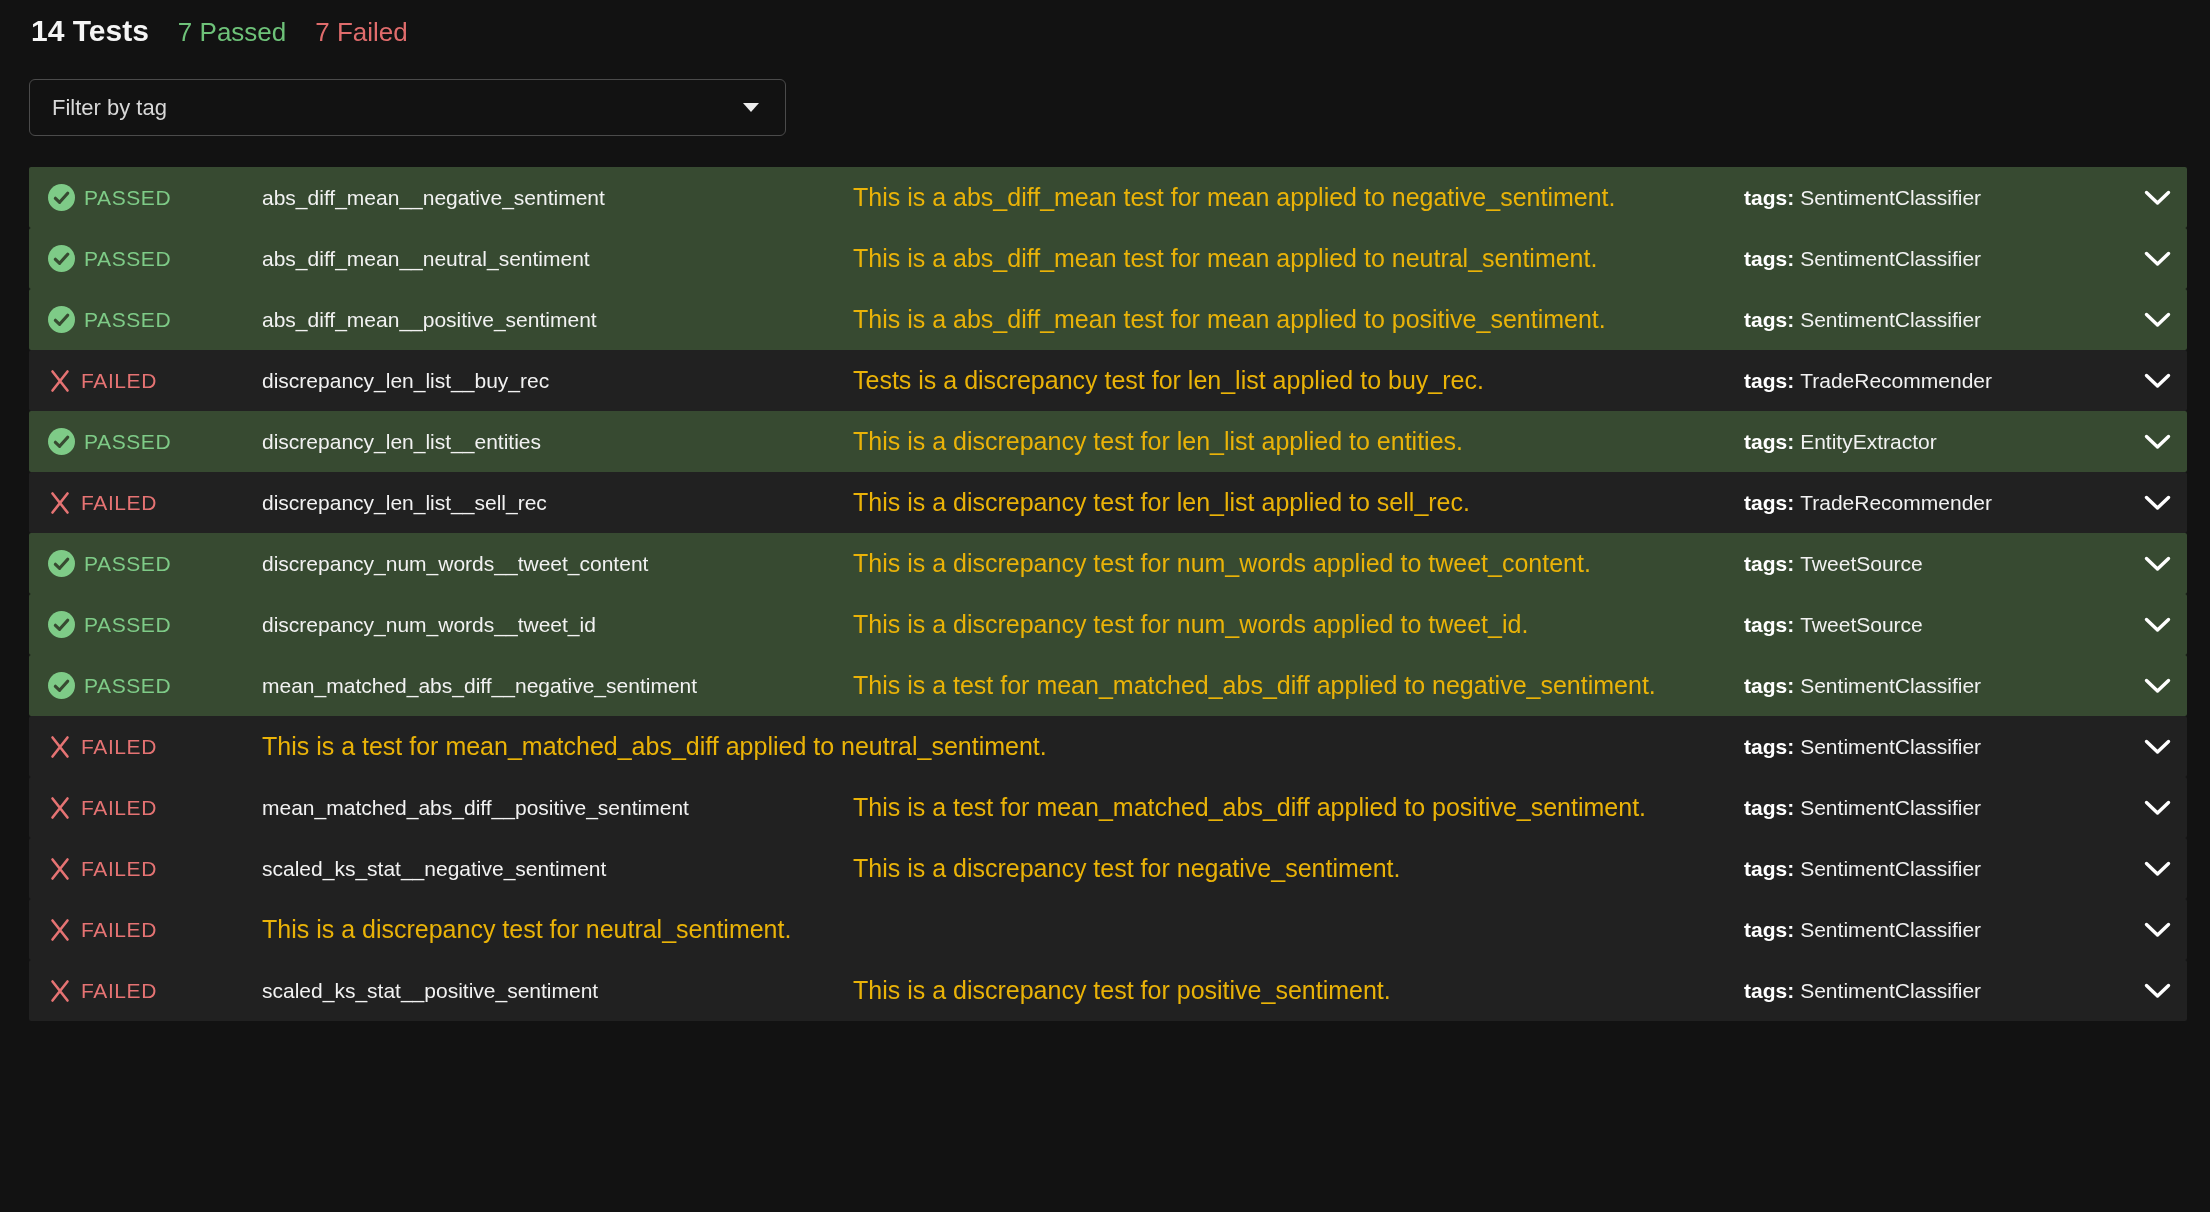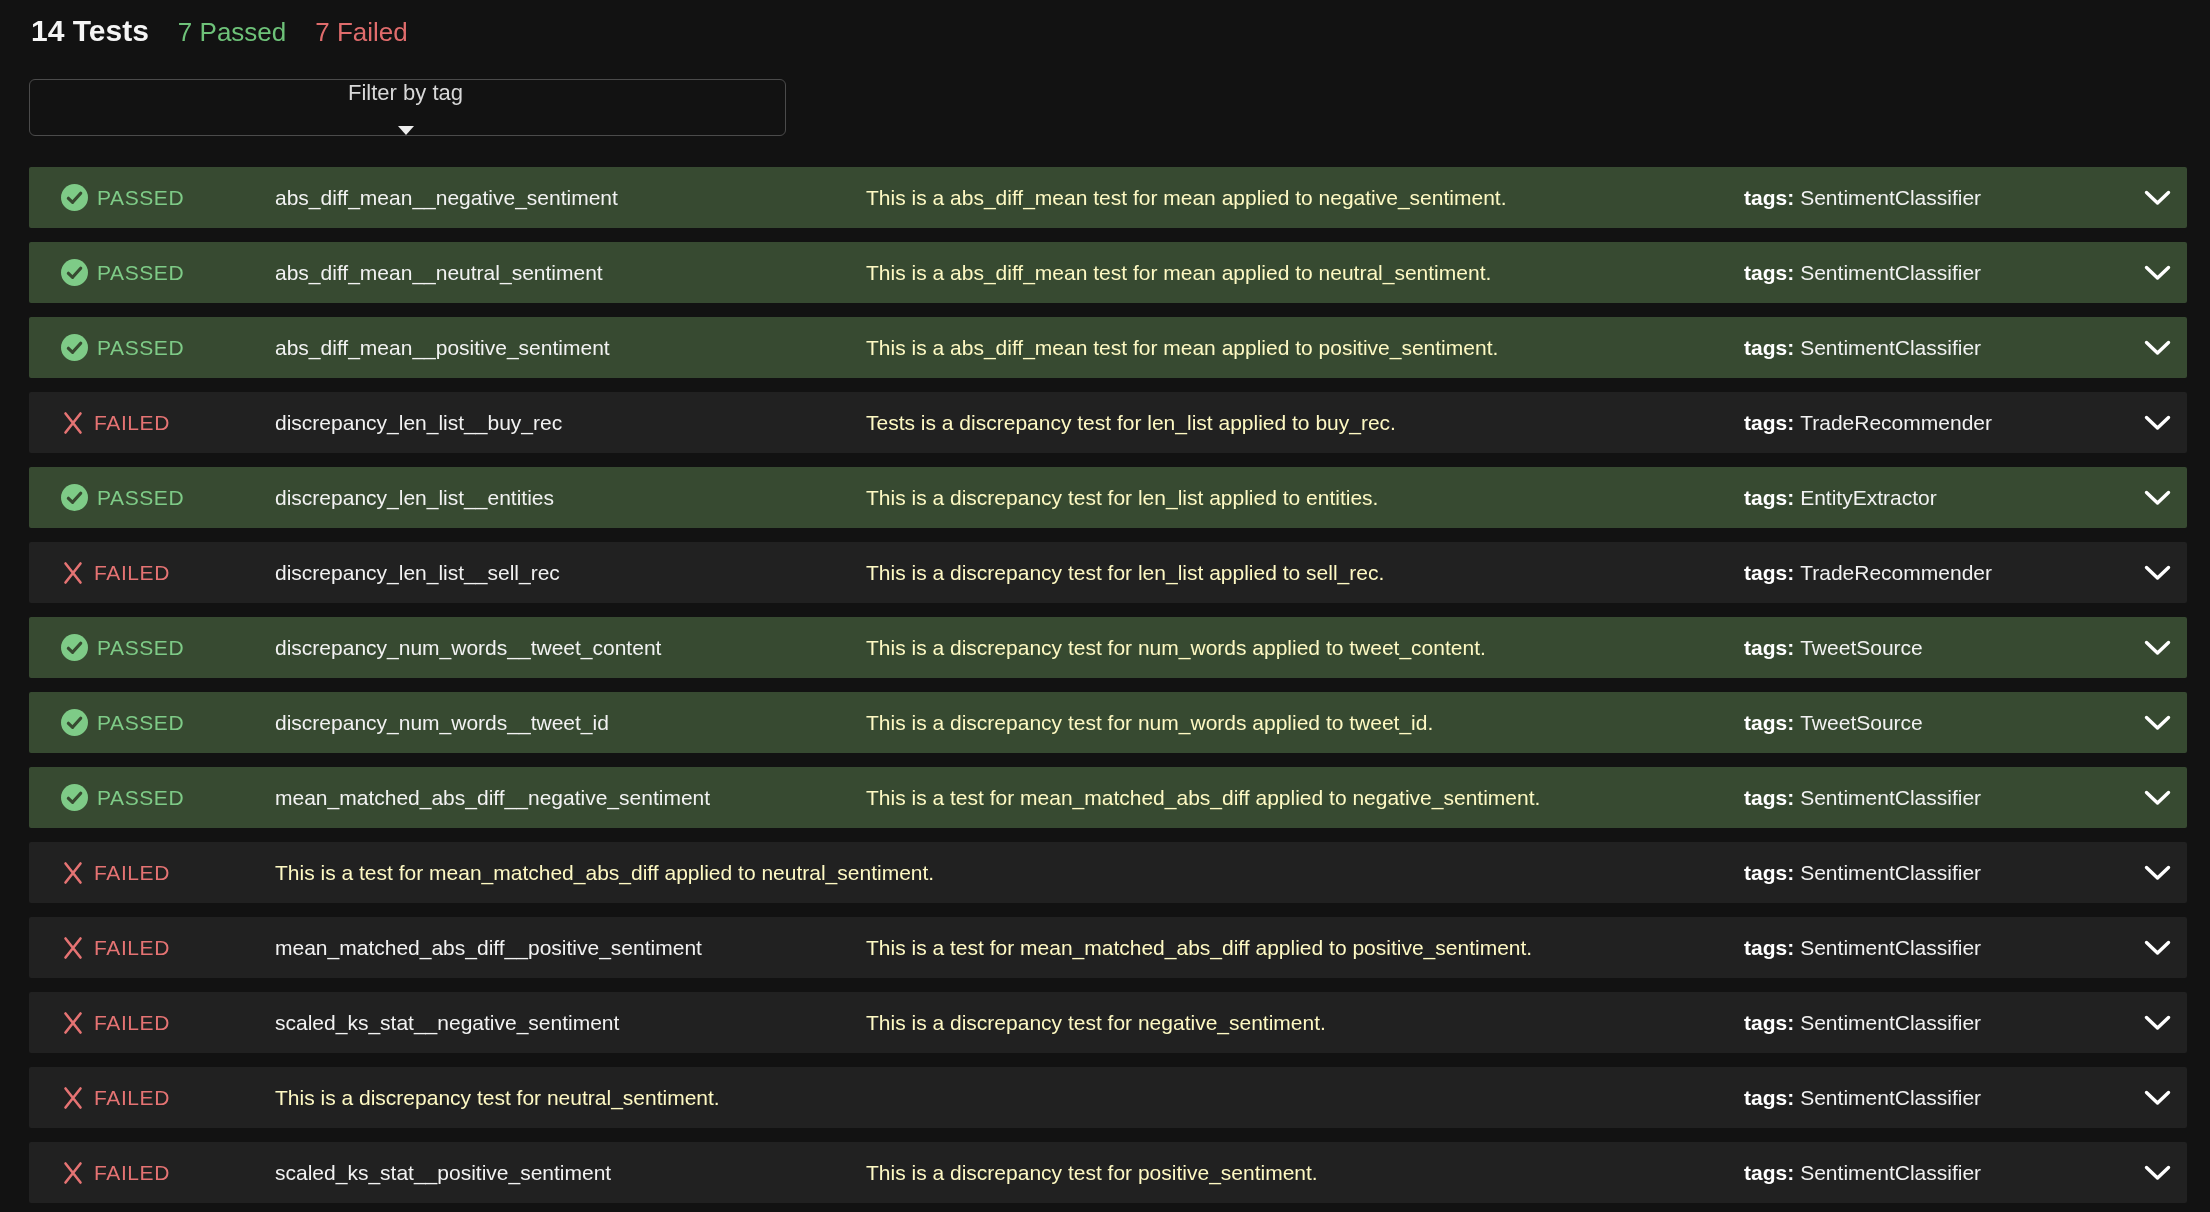--- a/index.html
+++ b/index.html
@@ -35,7 +35,6 @@
     padding:0 26px 0 22px;
     font-size:22px;color:#d8d8d8;
     cursor:pointer;
-    flex-direction:column;
   }
   .caret{
     width:0;height:0;

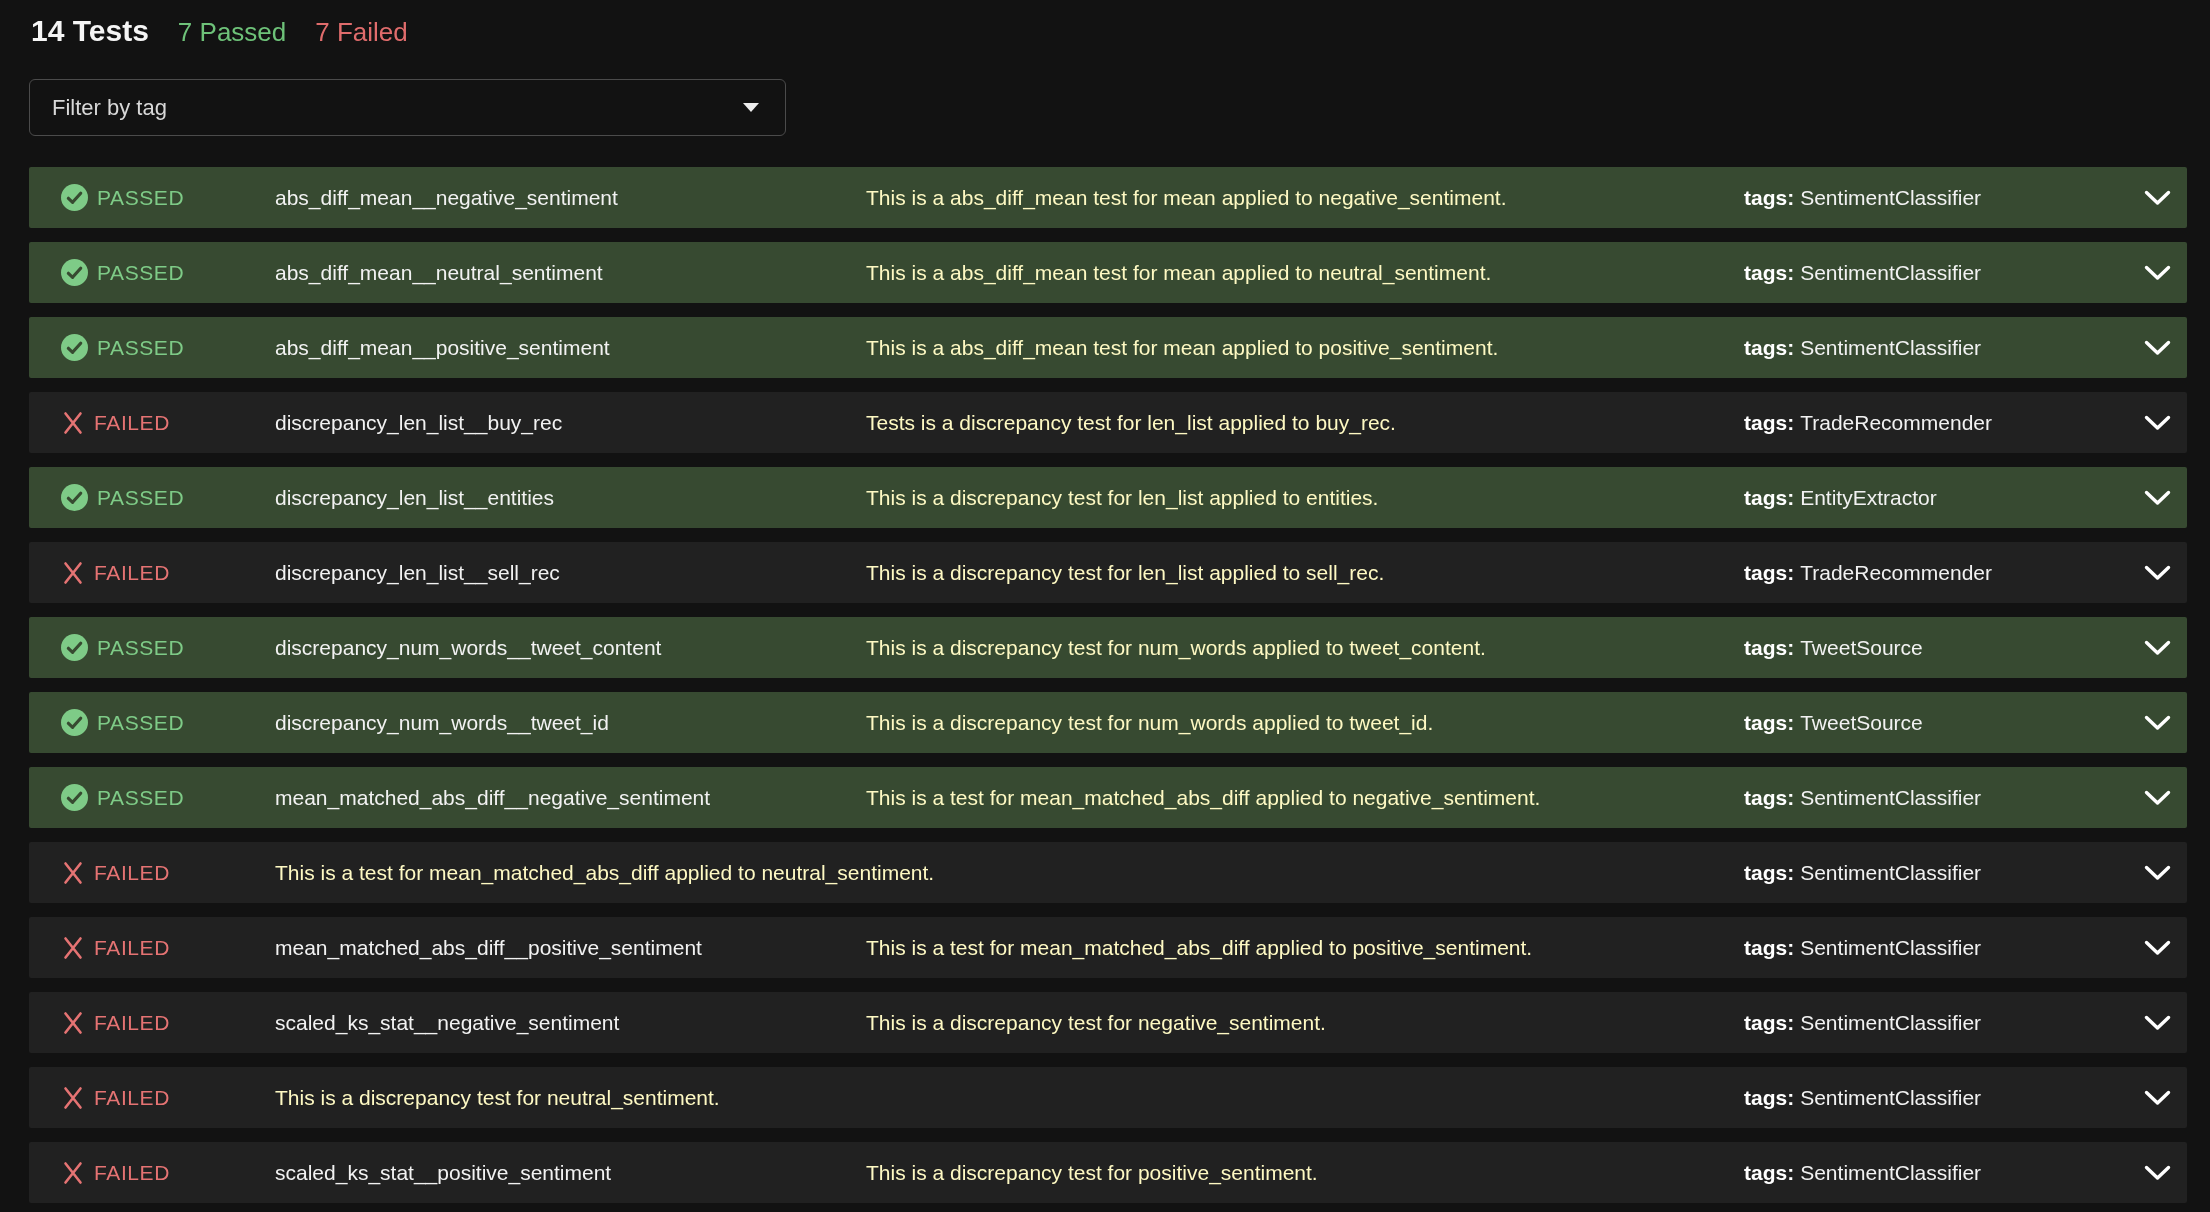--- a/index.html
+++ b/index.html
@@ -45,9 +45,9 @@
 
   .list{margin:31px 0 0 29px;width:2158px;}
   .row{
-    height:61px;margin-bottom:14px;
+    height:61px;
     display:flex;align-items:center;
-    padding-left:32px;
+    padding-left:19px;
     border-radius:2px;
   }
   .row.passed{background:var(--passed-row-bg,#374a31);}

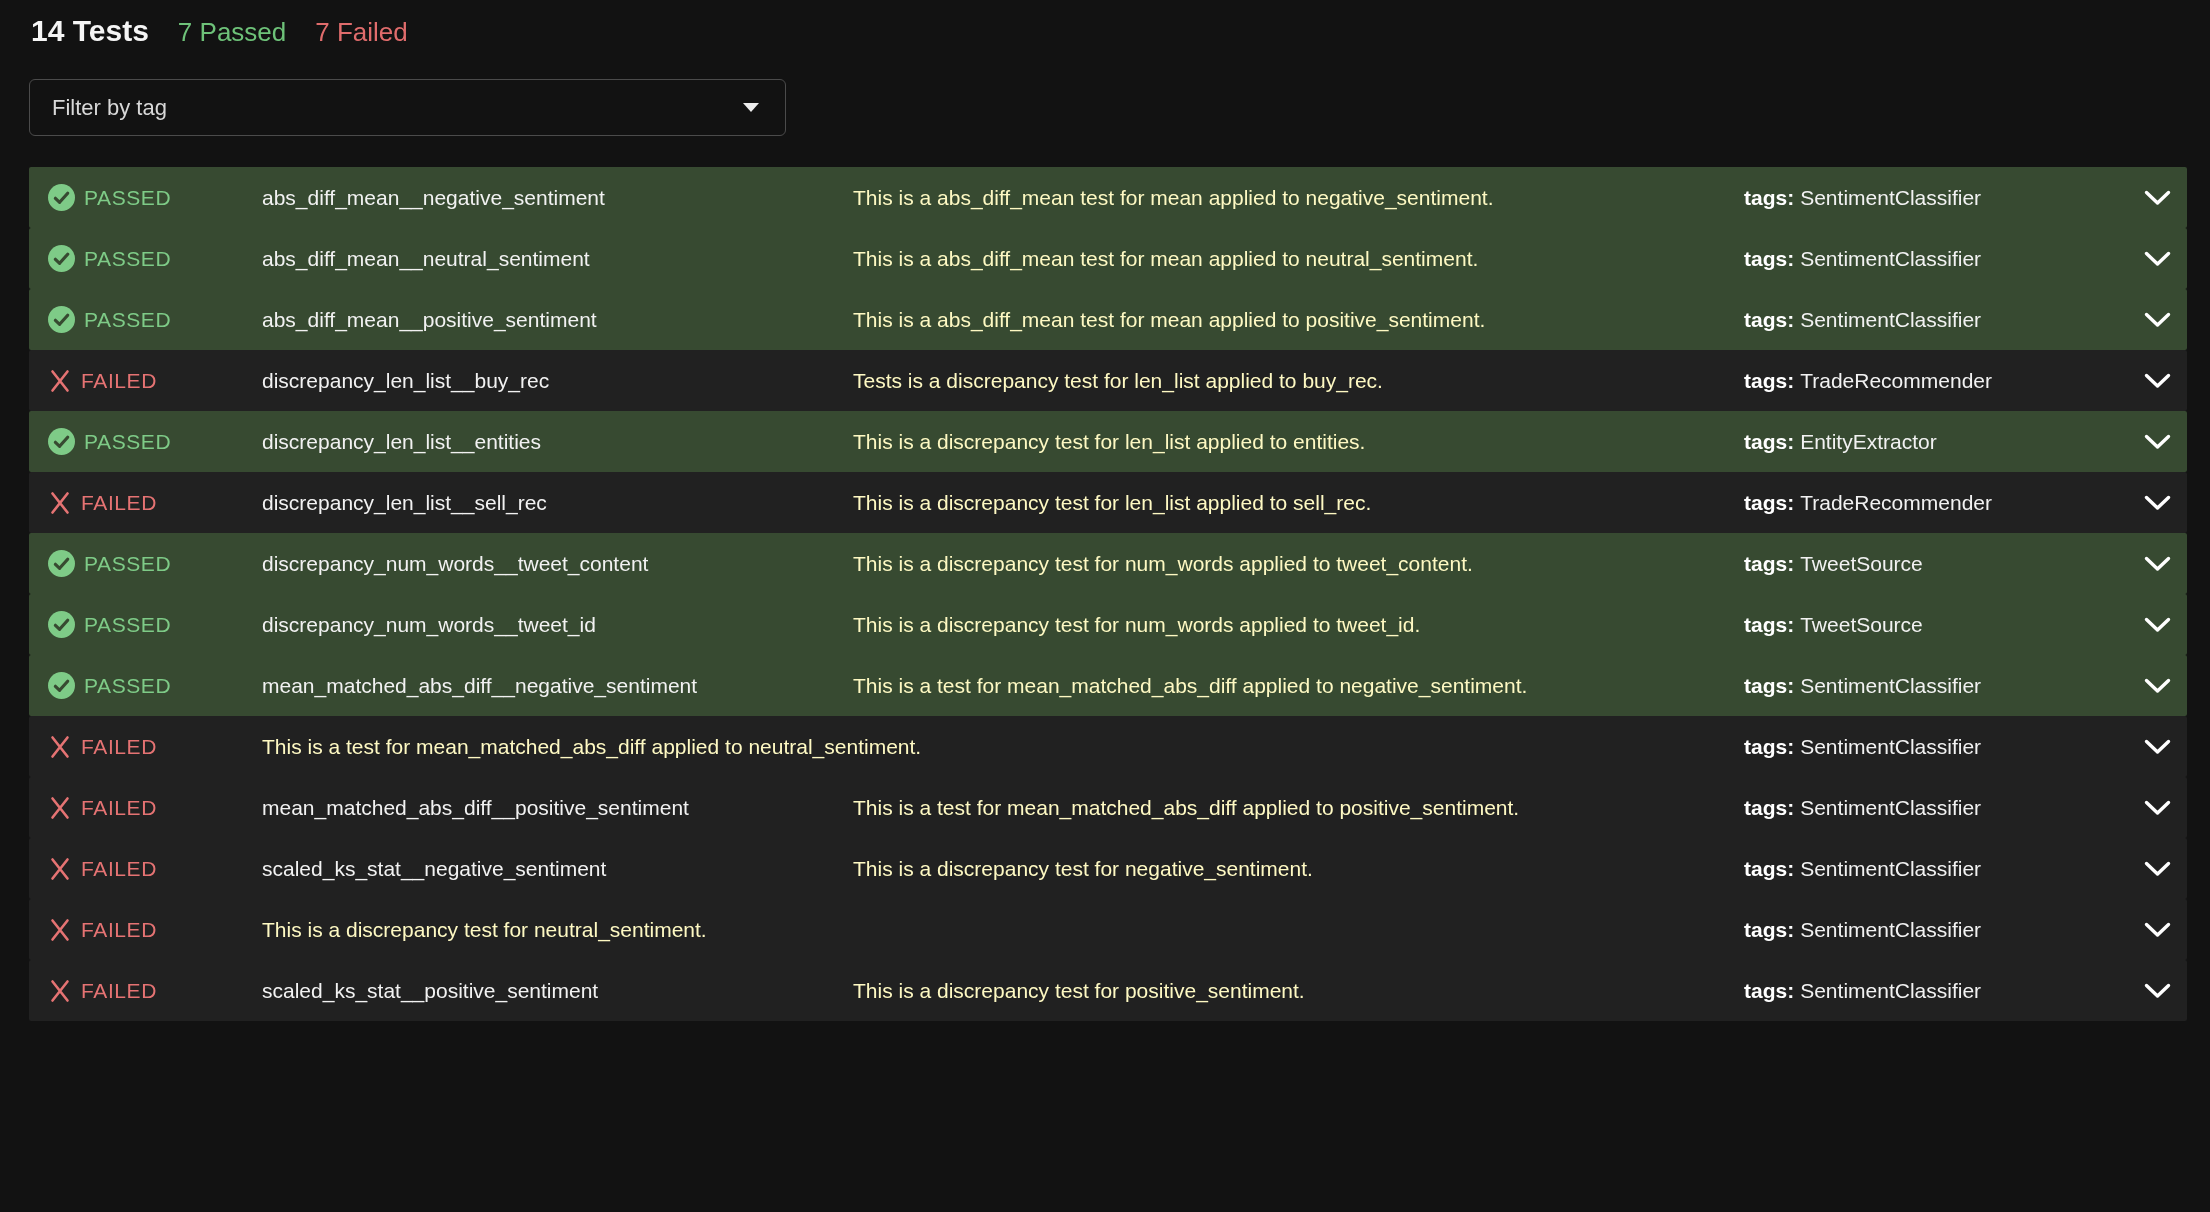--- a/index.html
+++ b/index.html
@@ -60,7 +60,7 @@
   .row.failed .status-label{color:var(--failed-accent,#e57373);}
 
   .cell-name{width:591px;flex:none;font-size:21px;color:#f2f2f2;white-space:nowrap;overflow:hidden;}
-  .cell-desc{flex:1;font-size:21px;color:#fef9c3;white-space:nowrap;overflow:hidden;}
+  .cell-desc{flex:1;font-size:25px;color:#eab308;white-space:nowrap;overflow:hidden;}
   .cell-tags{width:381px;flex:none;font-size:21px;color:#f2f2f2;white-space:nowrap;}
   .tags-prefix{font-weight:bold;color:#ffffff;margin-right:6px;}
   .chevron-wrap{width:62px;flex:none;display:flex;justify-content:flex-end;padding-right:16px;cursor:pointer;}

